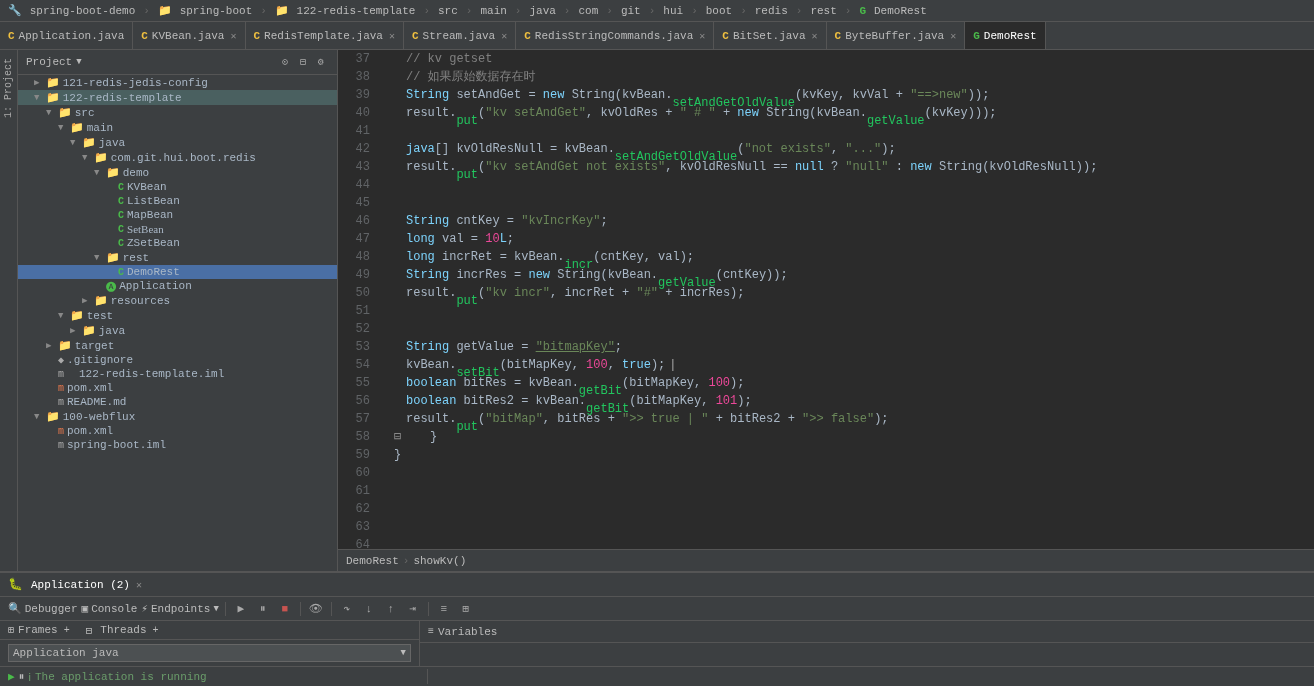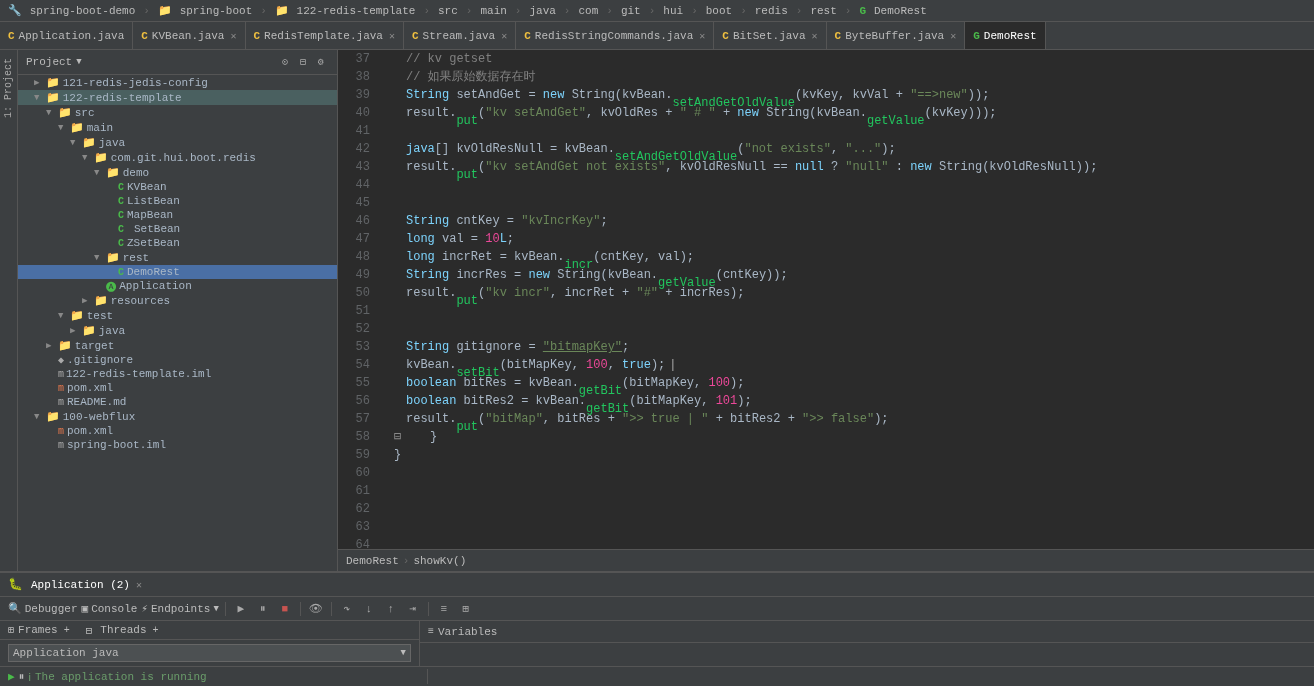--- a/index.html
+++ b/index.html
@@ -485,7 +485,7 @@
       <span class="tree-indent" style="width:12px;"></span>
       <span class="tree-arrow" style="color:transparent;">▶</span>
       <span class="java-icon">C</span>
-      <span style="margin-left:10px;">SetBean</span>
+      <span style="margin-left:3px;font-family:Liberation Serif, serif;">SetBean</span>
     </div>
 
     <div class="tree-item" style="padding-left:76px;">

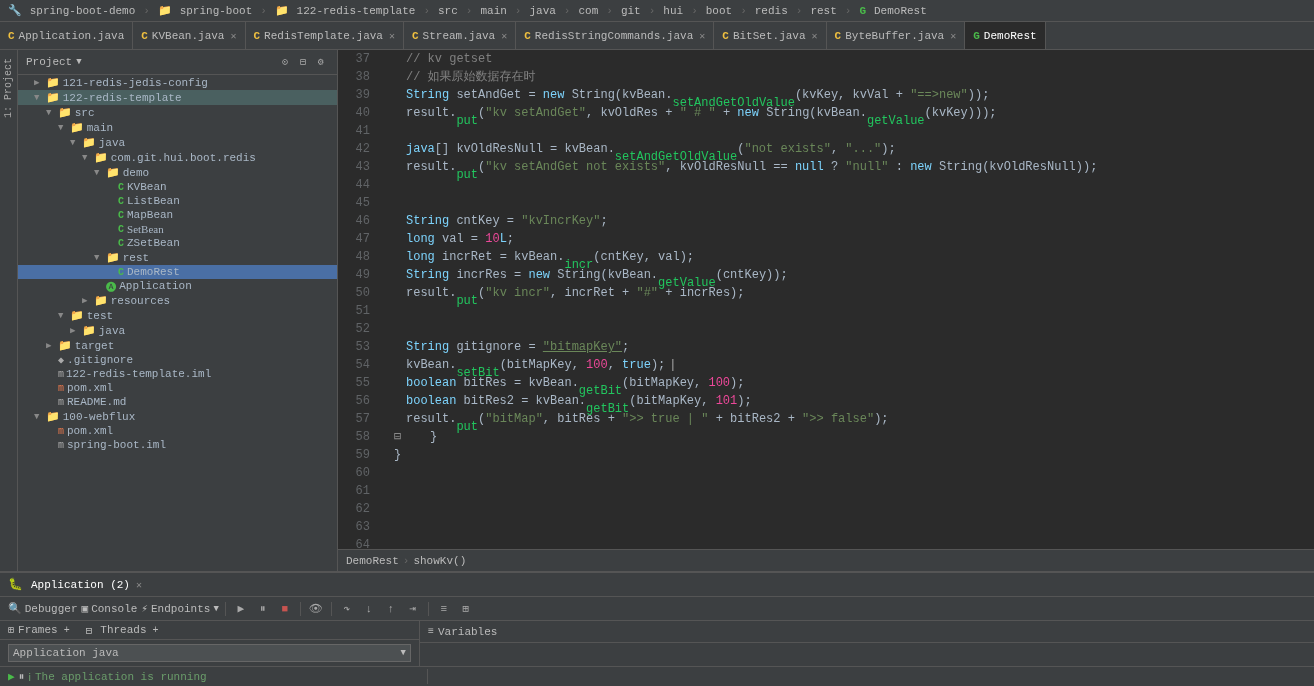--- a/index.html
+++ b/index.html
@@ -698,7 +698,7 @@
 
         <div class="code-line">
           <span style="display:inline-block;width:20px;"></span>
-          <span class="kw">String </span><span>gitignore = </span><span class="str underline">"bitmapKey"</span><span>;</span>
+          <span class="kw">String </span><span>getValue = </span><span class="str underline">"bitmapKey"</span><span>;</span>
         </div>
 
         <div class="code-line">

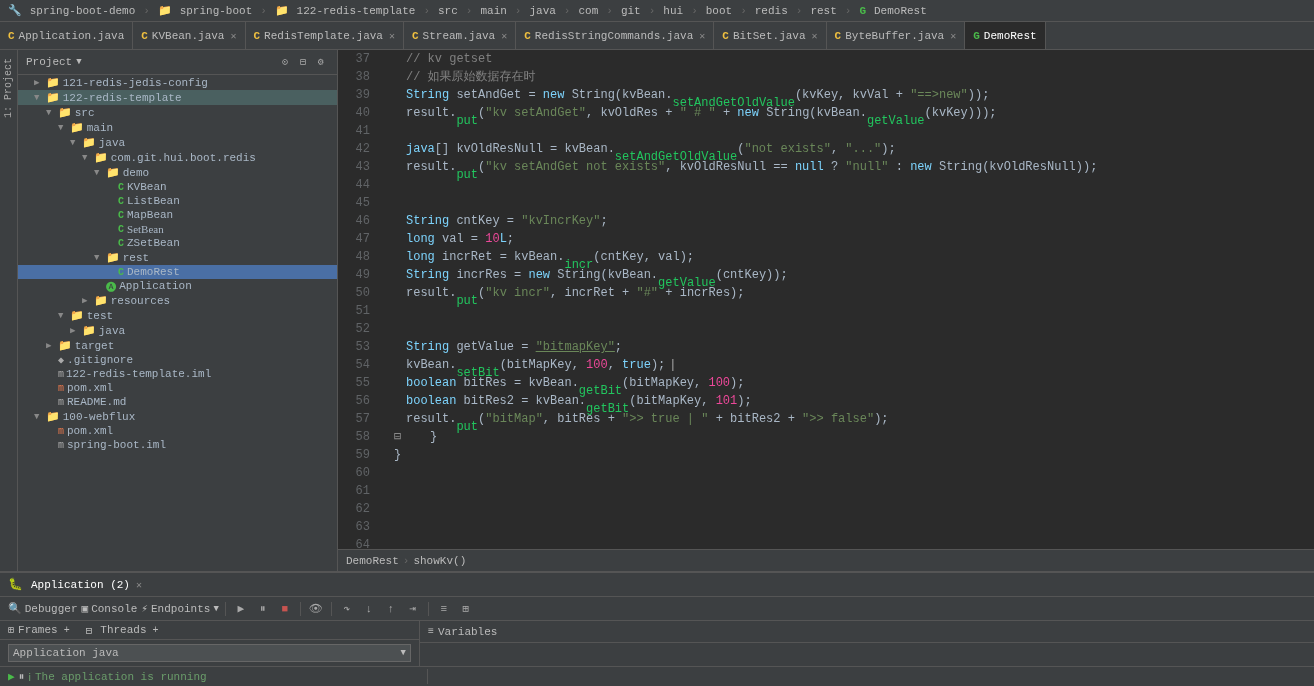--- a/index.html
+++ b/index.html
@@ -555,7 +555,7 @@
       <span class="tree-indent" style="width:12px;"></span>
       <span class="tree-arrow" style="color:transparent;">▶</span>
       <span style="color:#aaa; font-size:10px;">m</span>
-      <span style="margin-left:2px;">122-redis-template.iml</span>
+      <span style="margin-left:15px;">122-redis-template.iml</span>
     </div>
 
     <div class="tree-item" style="padding-left:16px;">

